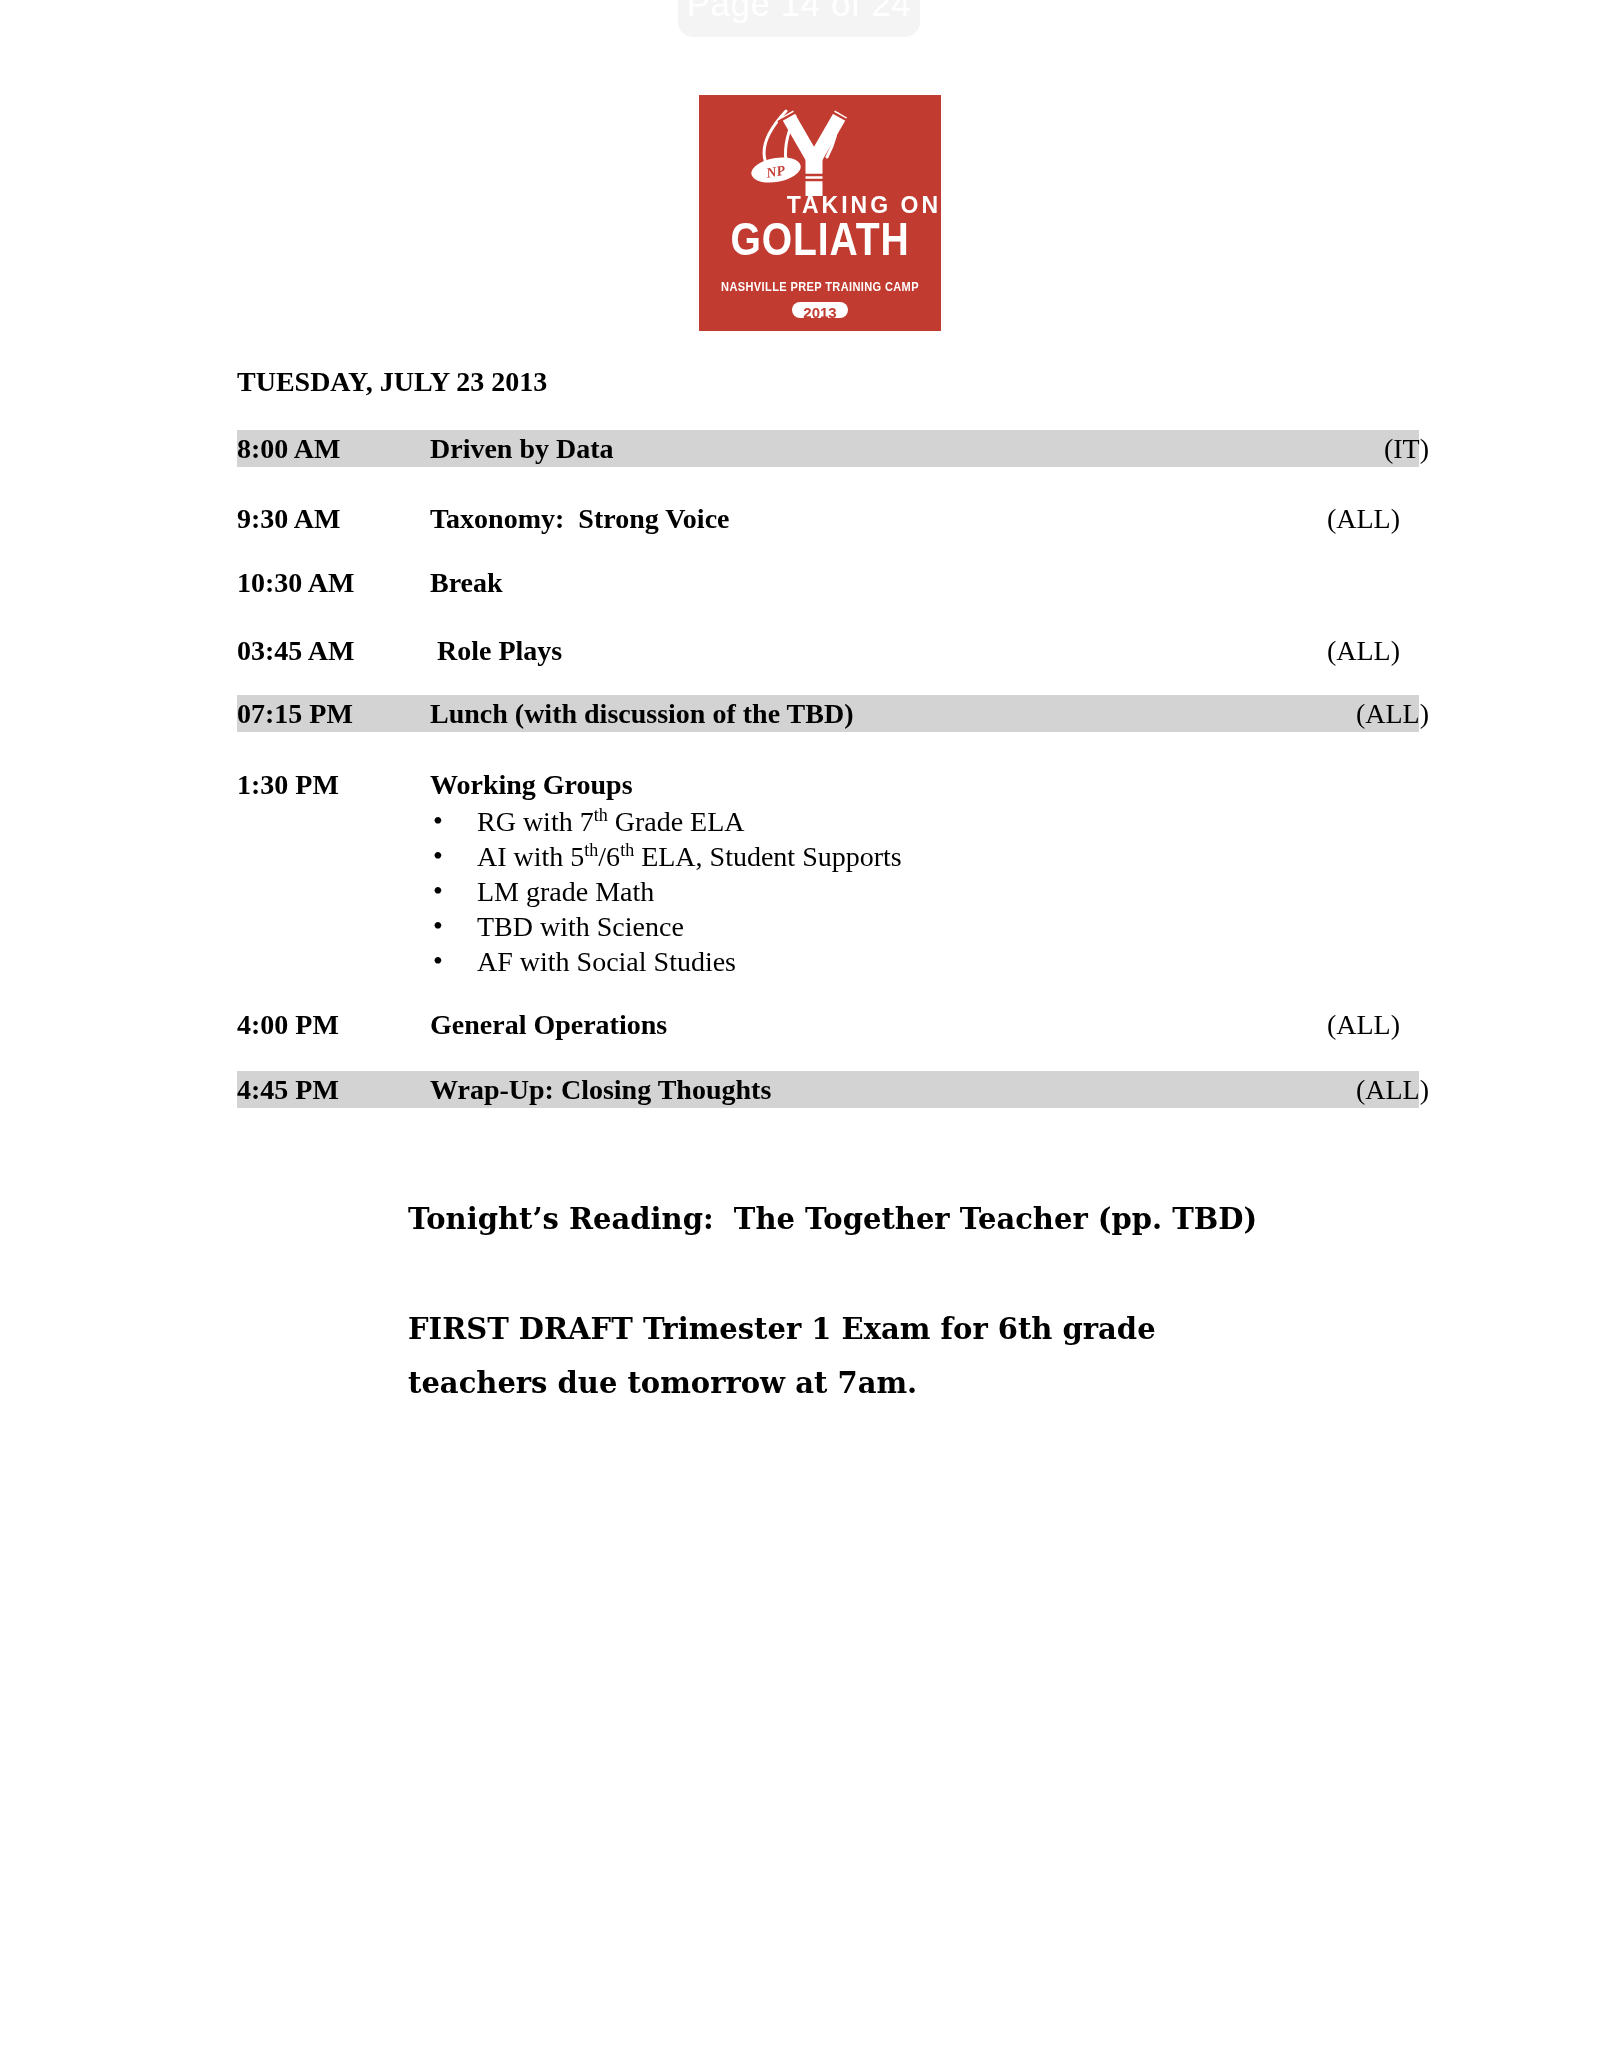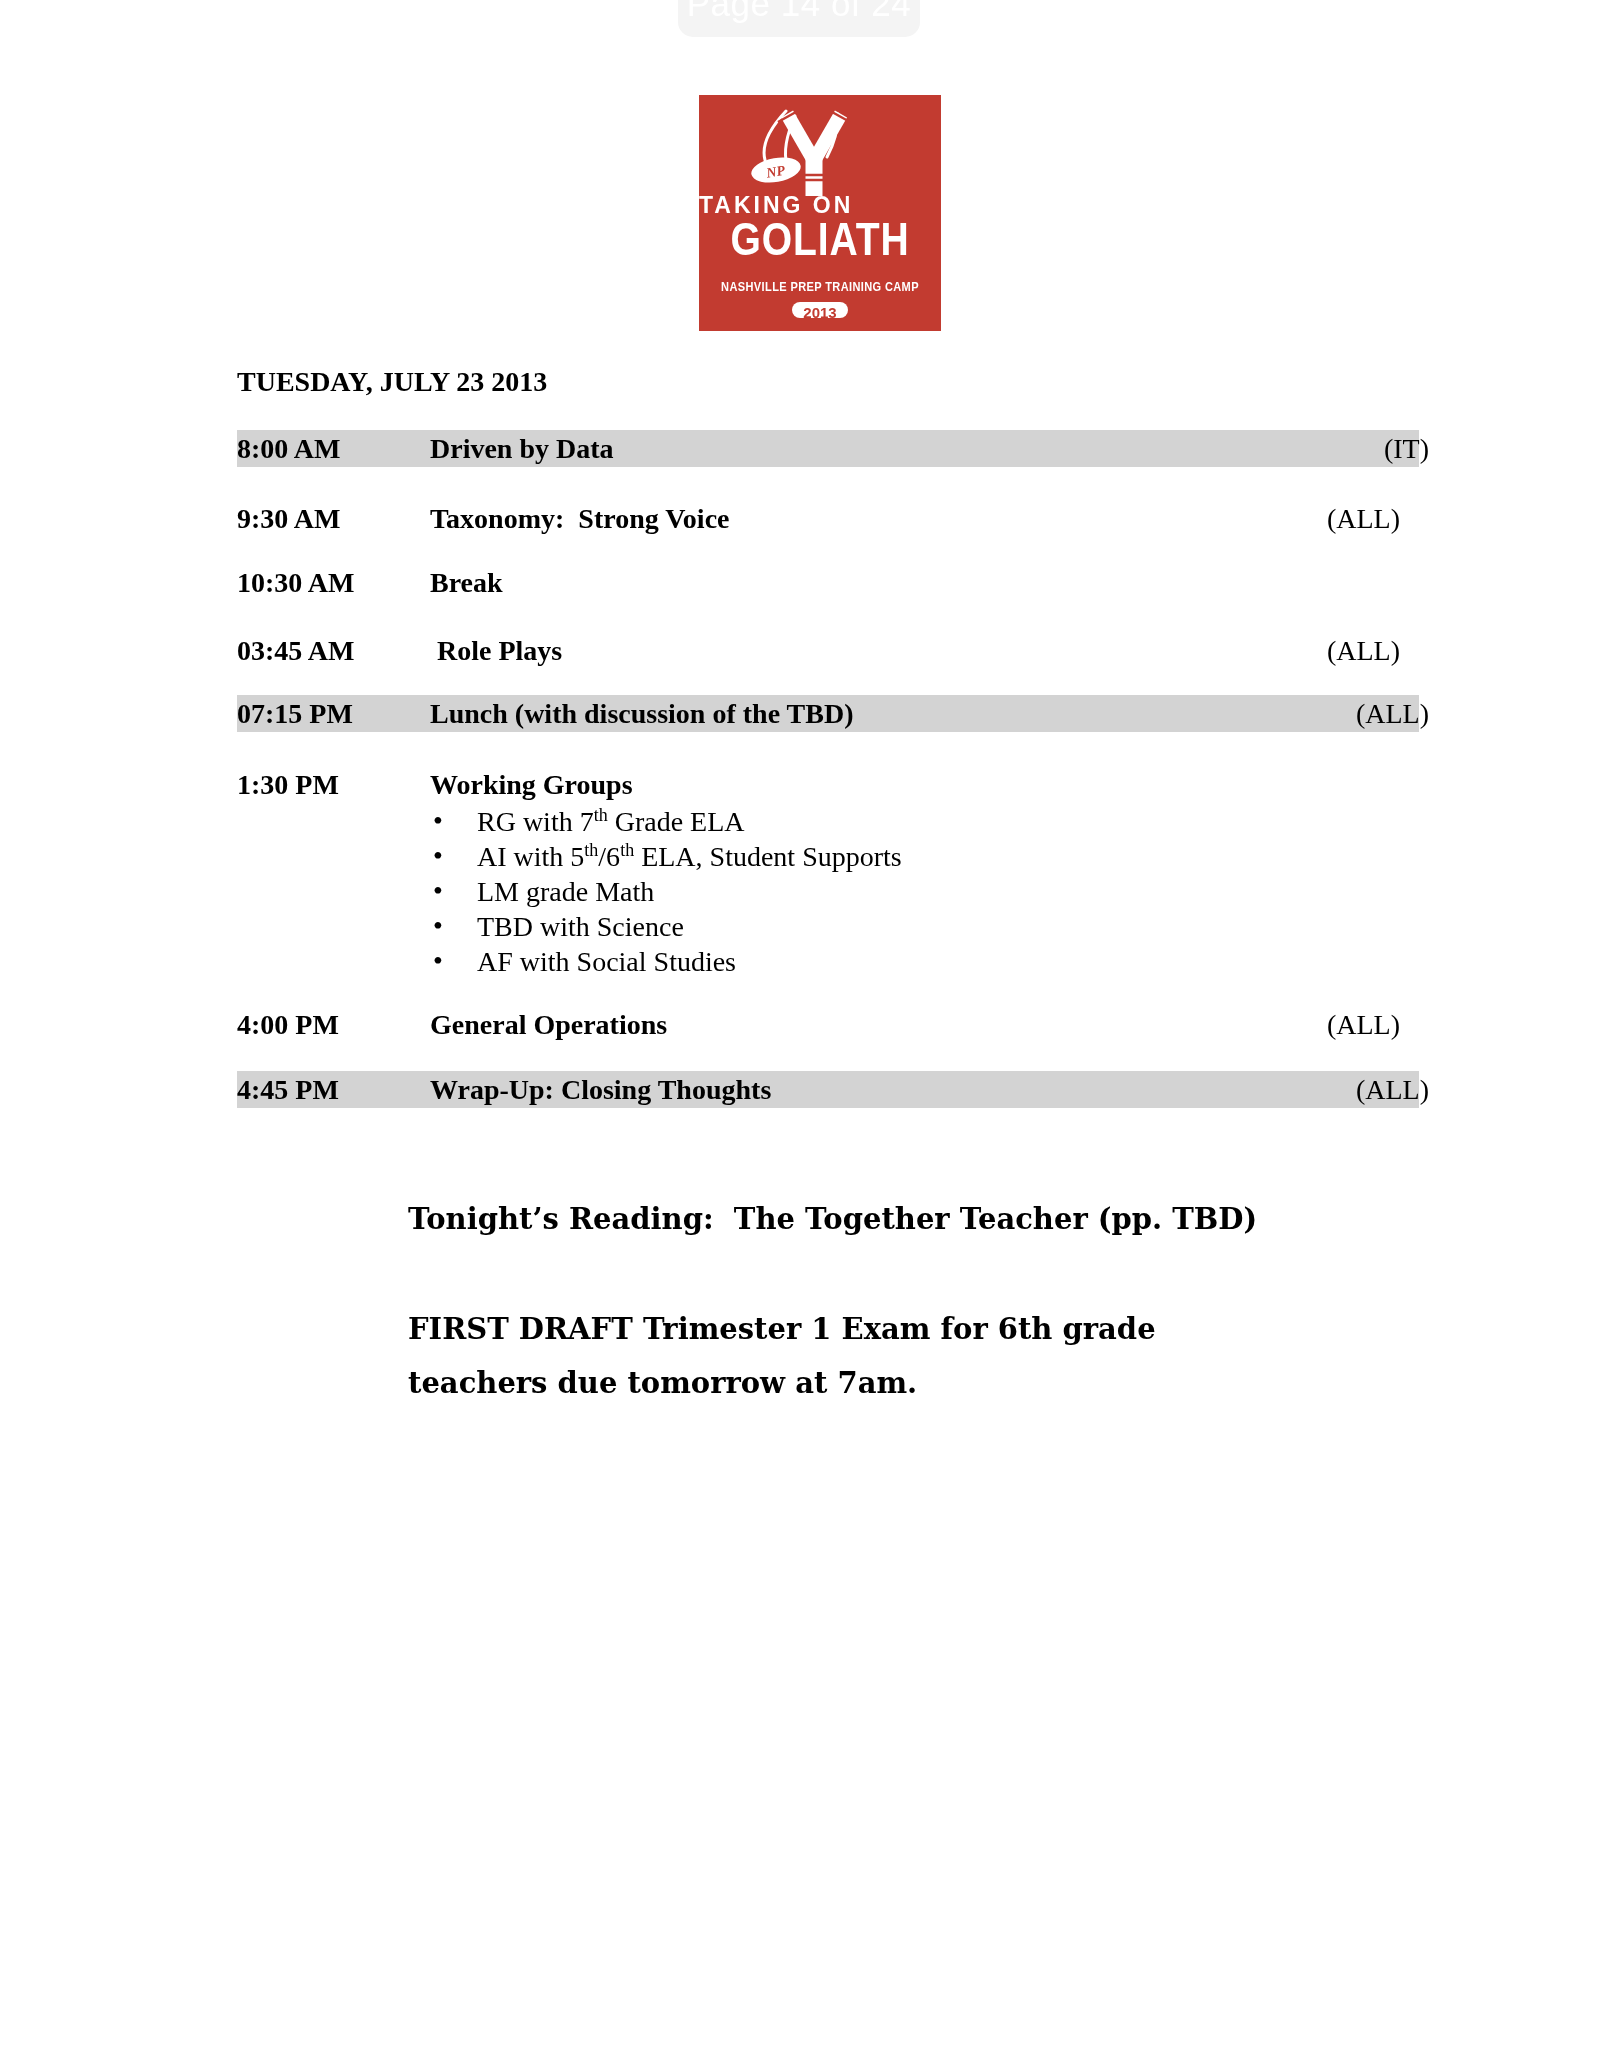--- a/index.html
+++ b/index.html
@@ -36,7 +36,7 @@
   .logo .slingshot{position:absolute;left:40px;top:4px;}
   .logo .tagline{
     position:absolute;top:97px;left:0;width:100%;
-    text-align:left;
+    text-align:right;
     font-family:"Liberation Sans", sans-serif;
     font-weight:bold;font-size:23px;letter-spacing:3px;
     color:#ffffff;white-space:nowrap;

